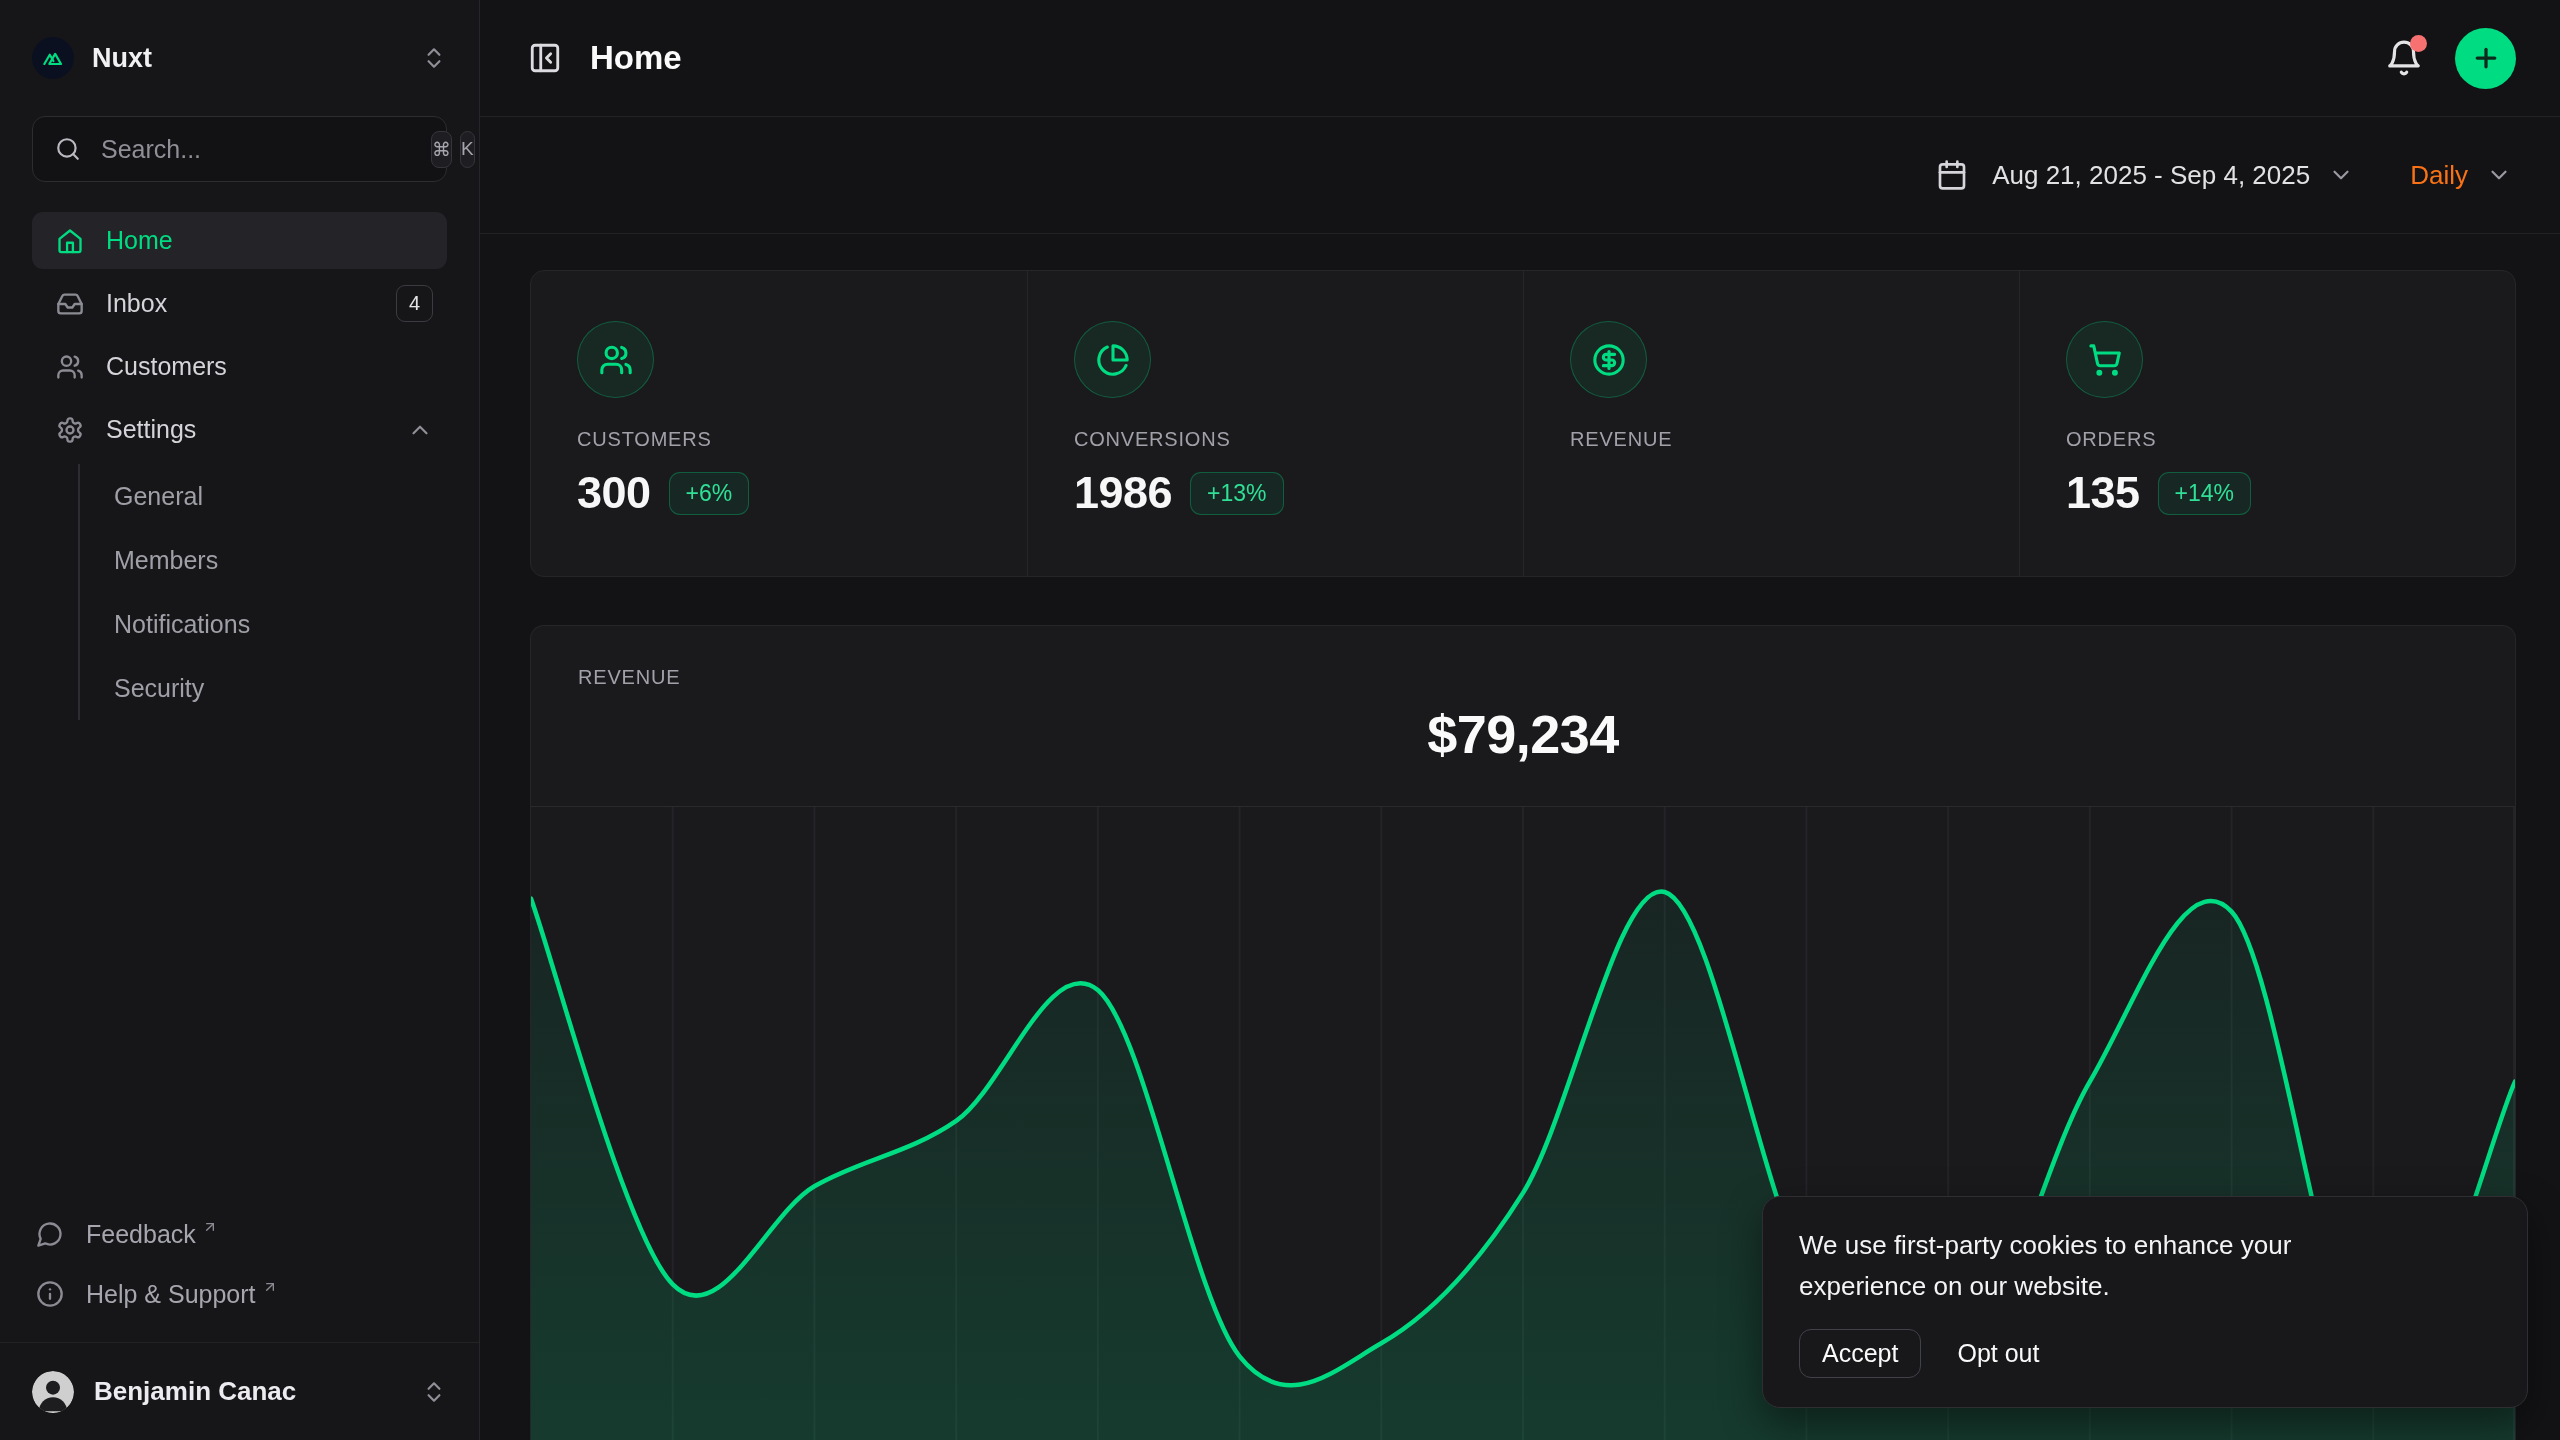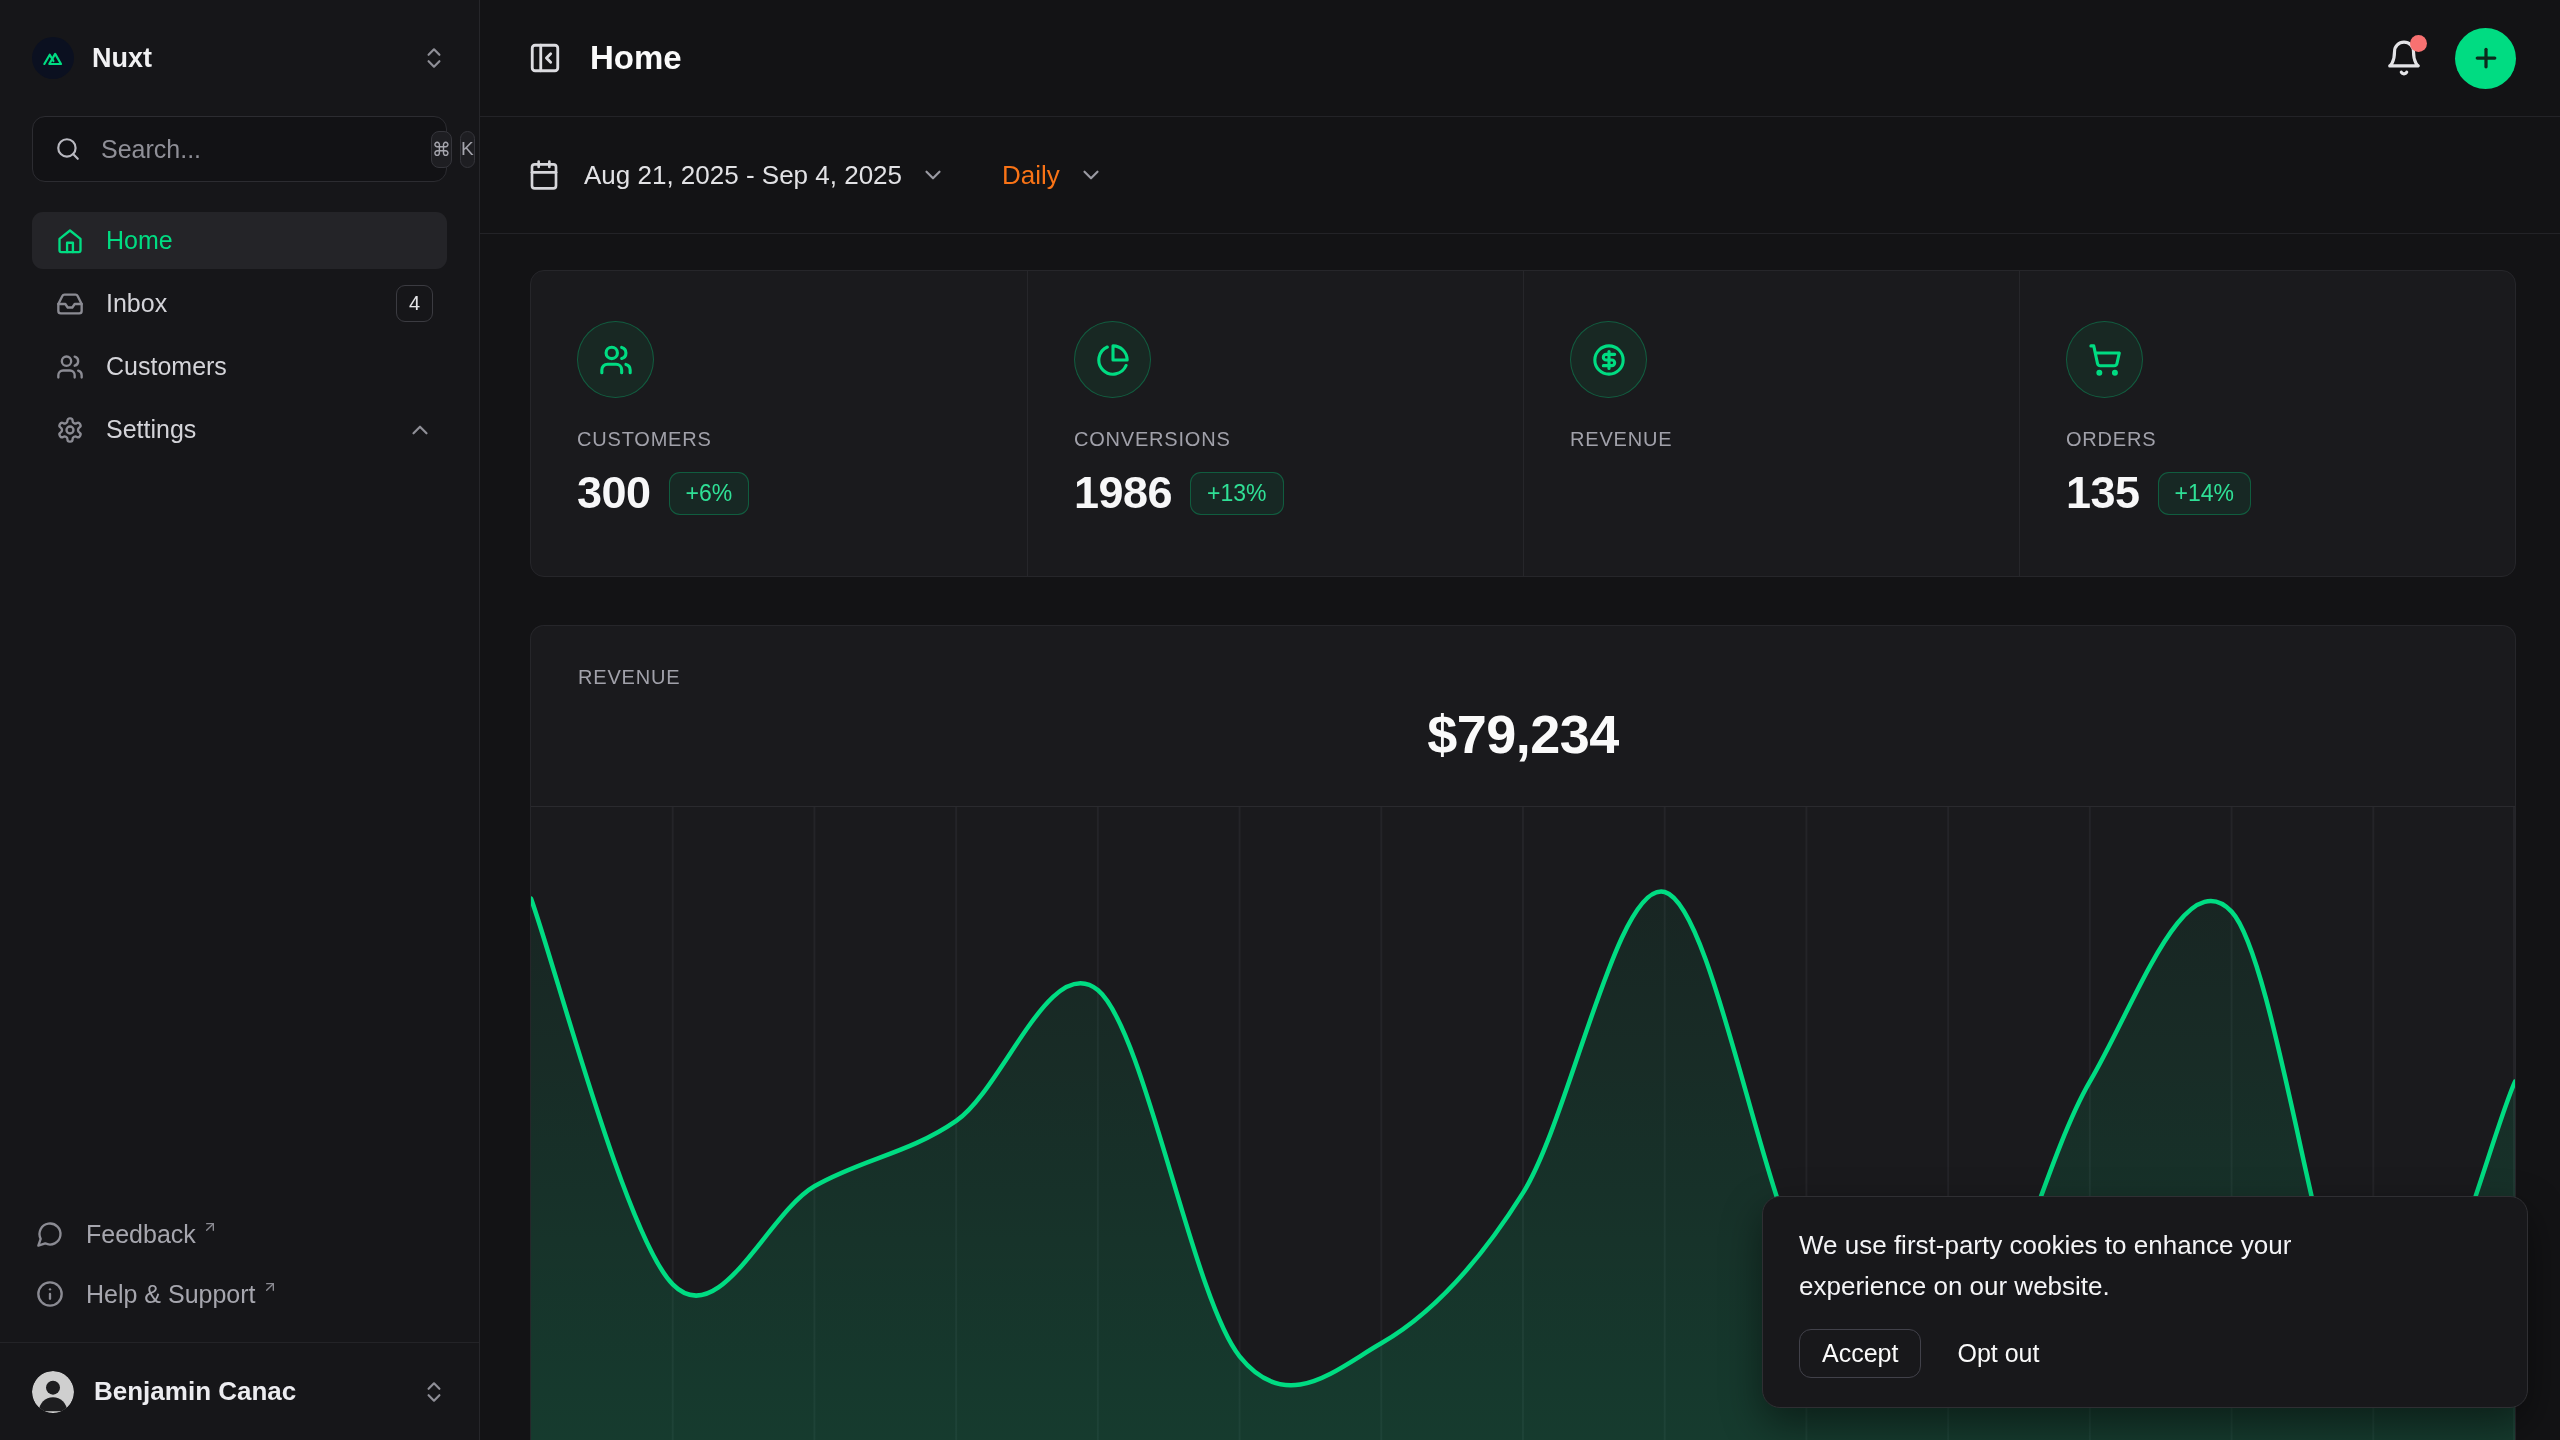--- a/index.html
+++ b/index.html
@@ -98,7 +98,7 @@
 
   .toolbar {
     height:117px; border-bottom:1px solid #232327;
-    display:flex; align-items:center; padding:0 48px; gap:56px;
+    display:flex; align-items:center; padding:0 48px; gap:56px;justify-content:flex-end;
   }
   .range-btn, .gran-btn { display:flex; align-items:center; cursor:pointer; }
   .range-btn .cicon { color:#d6d6da; }

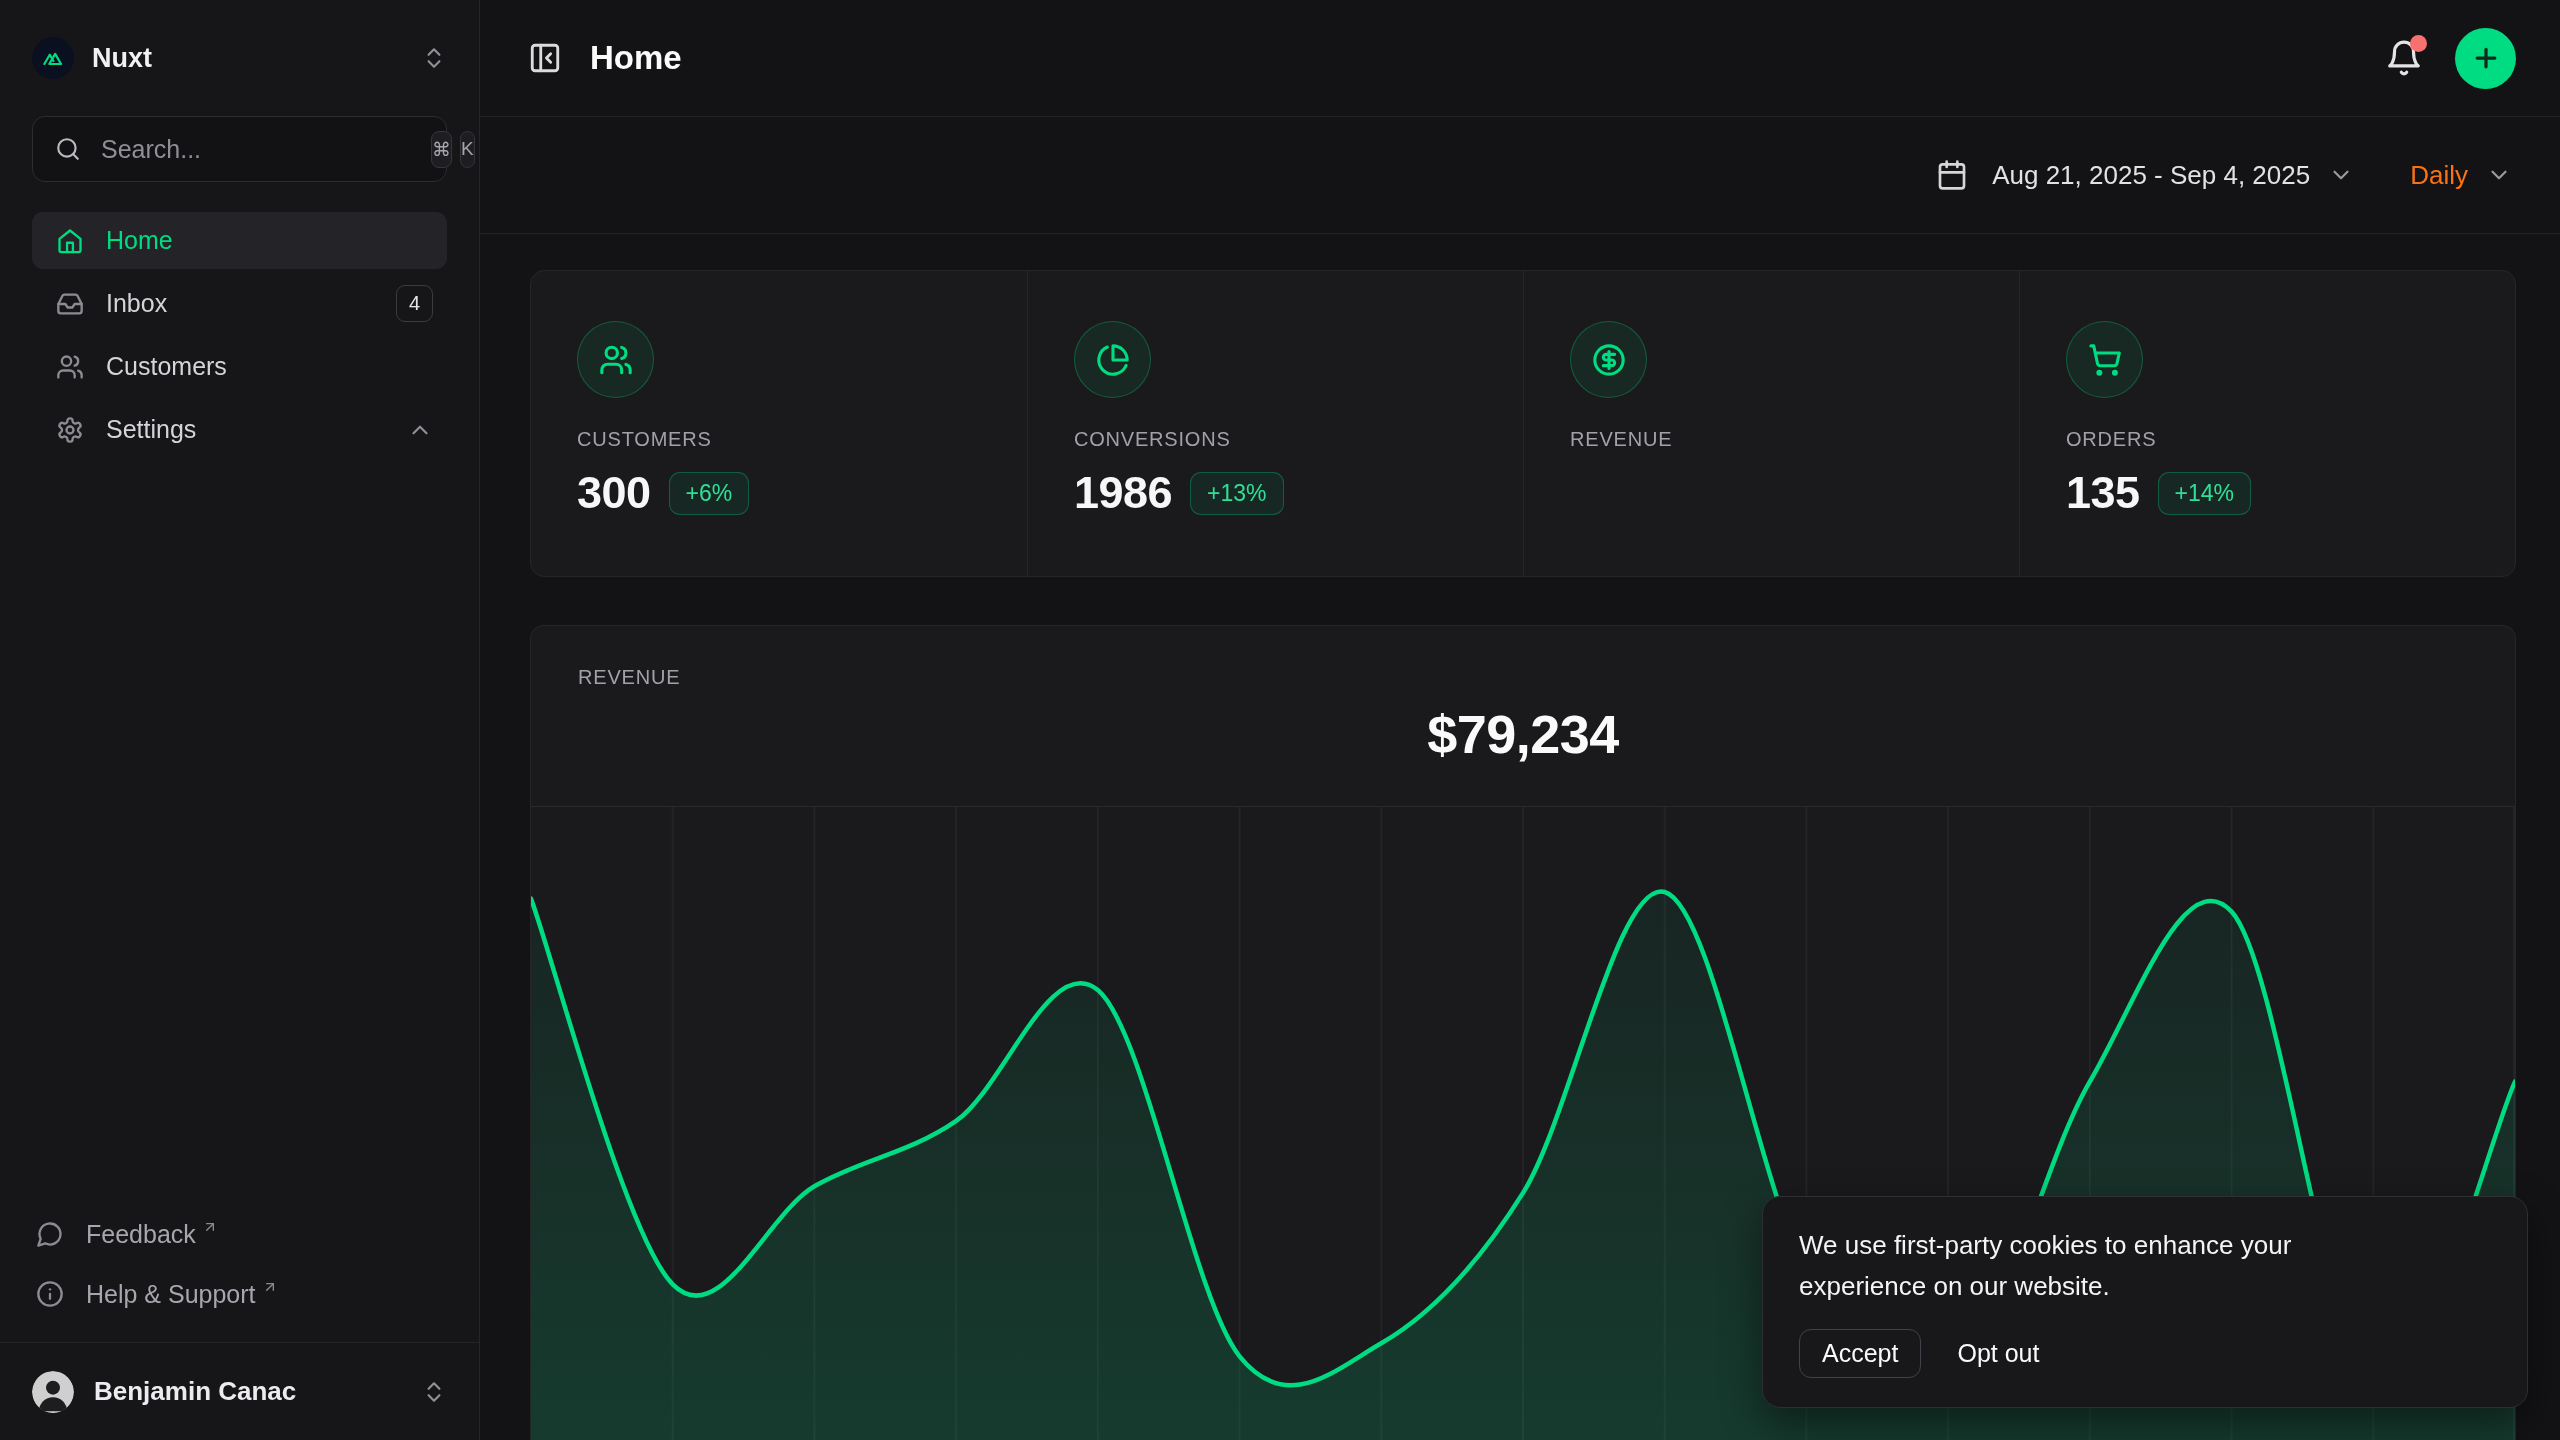--- a/index.html
+++ b/index.html
@@ -236,6 +236,20 @@
       </span>
     </div>
 
+    <div class="subnav">
+      <div class="subnav-item">
+        <span>General</span>
+      </div>
+      <div class="subnav-item">
+        <span>Members</span>
+      </div>
+      <div class="subnav-item">
+        <span>Notifications</span>
+      </div>
+      <div class="subnav-item">
+        <span>Security</span>
+      </div>
+    </div>
   </nav>
 
   <div class="sidebar-footer">

